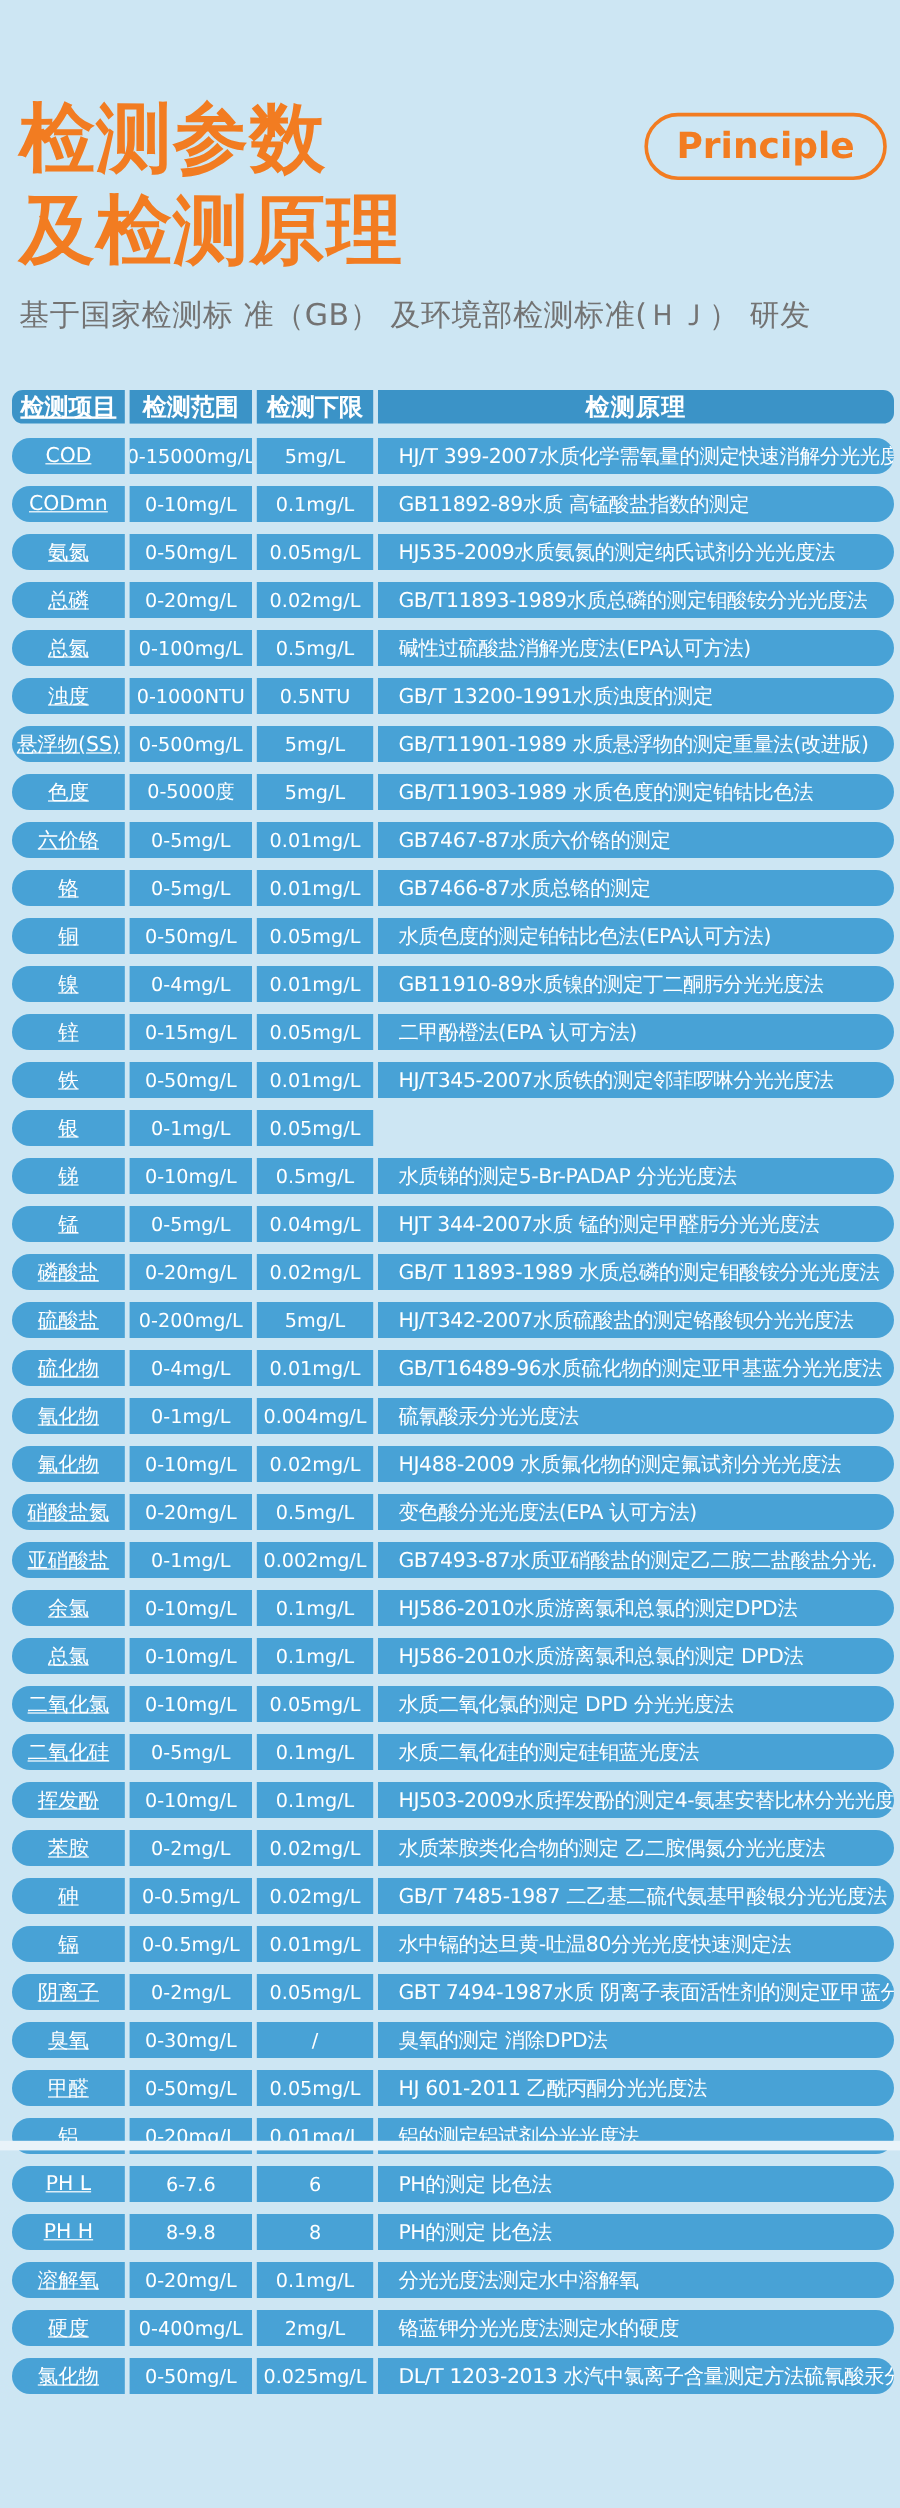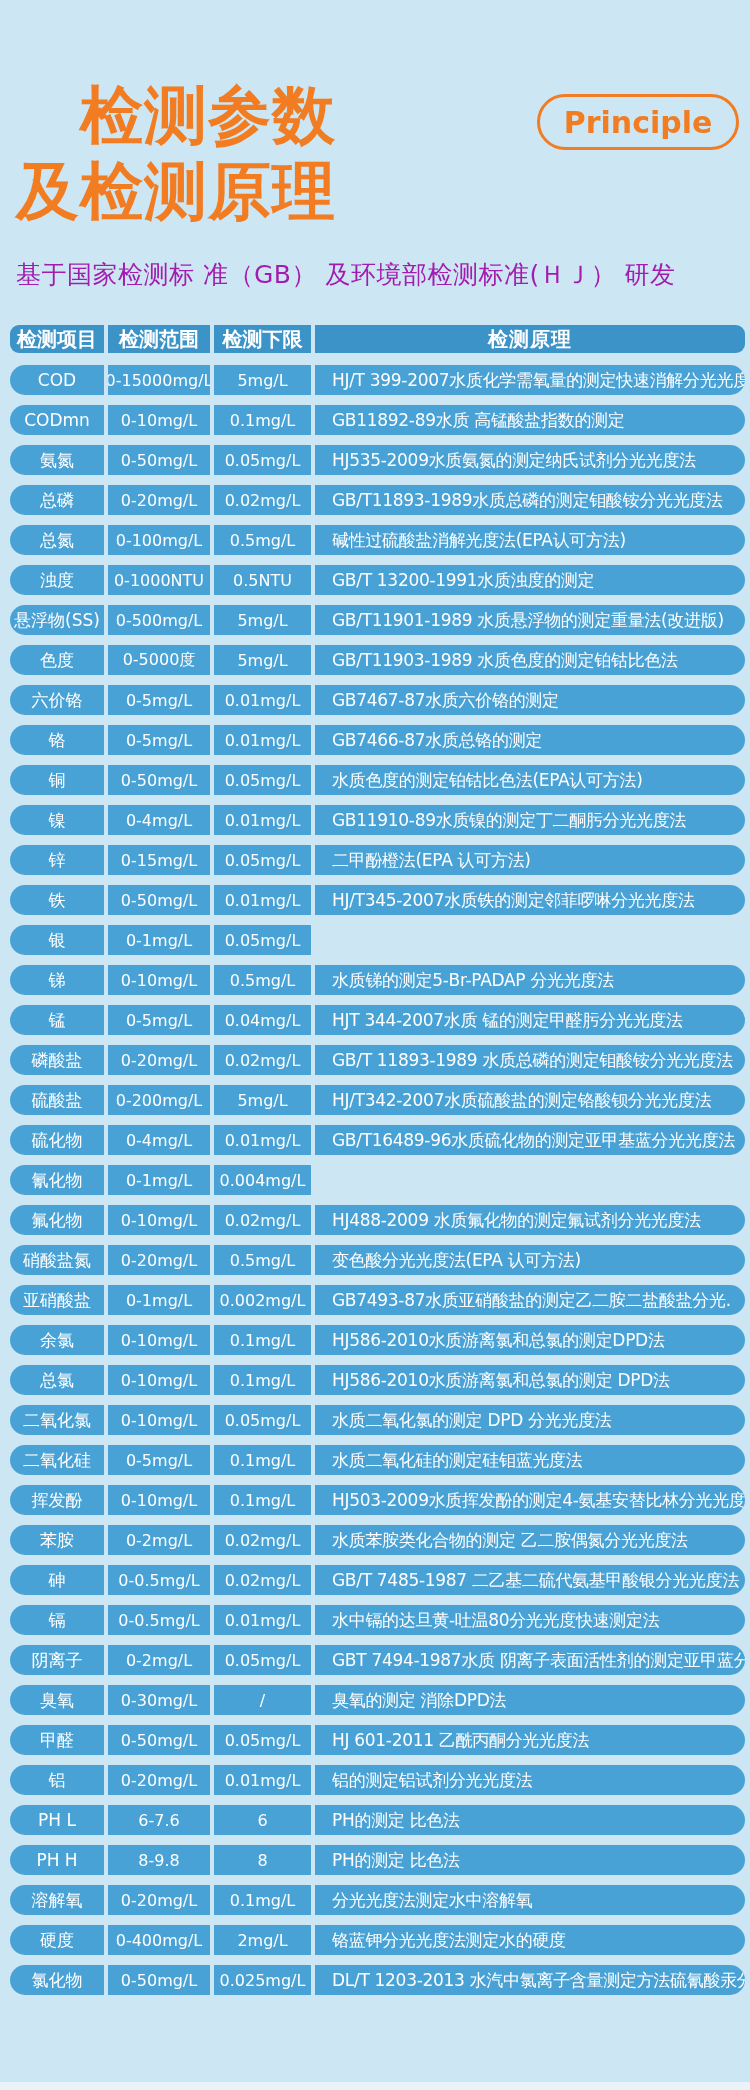--- a/index.html
+++ b/index.html
@@ -9,7 +9,7 @@
     font-family:"DejaVu Sans","Liberation Sans",sans-serif;
     position:relative;overflow:hidden;
   }
-  .page{position:relative;width:750px;height:2090px;text-align:right;}
+  .page{position:relative;width:750px;height:1792px;}
 
   
   .title{

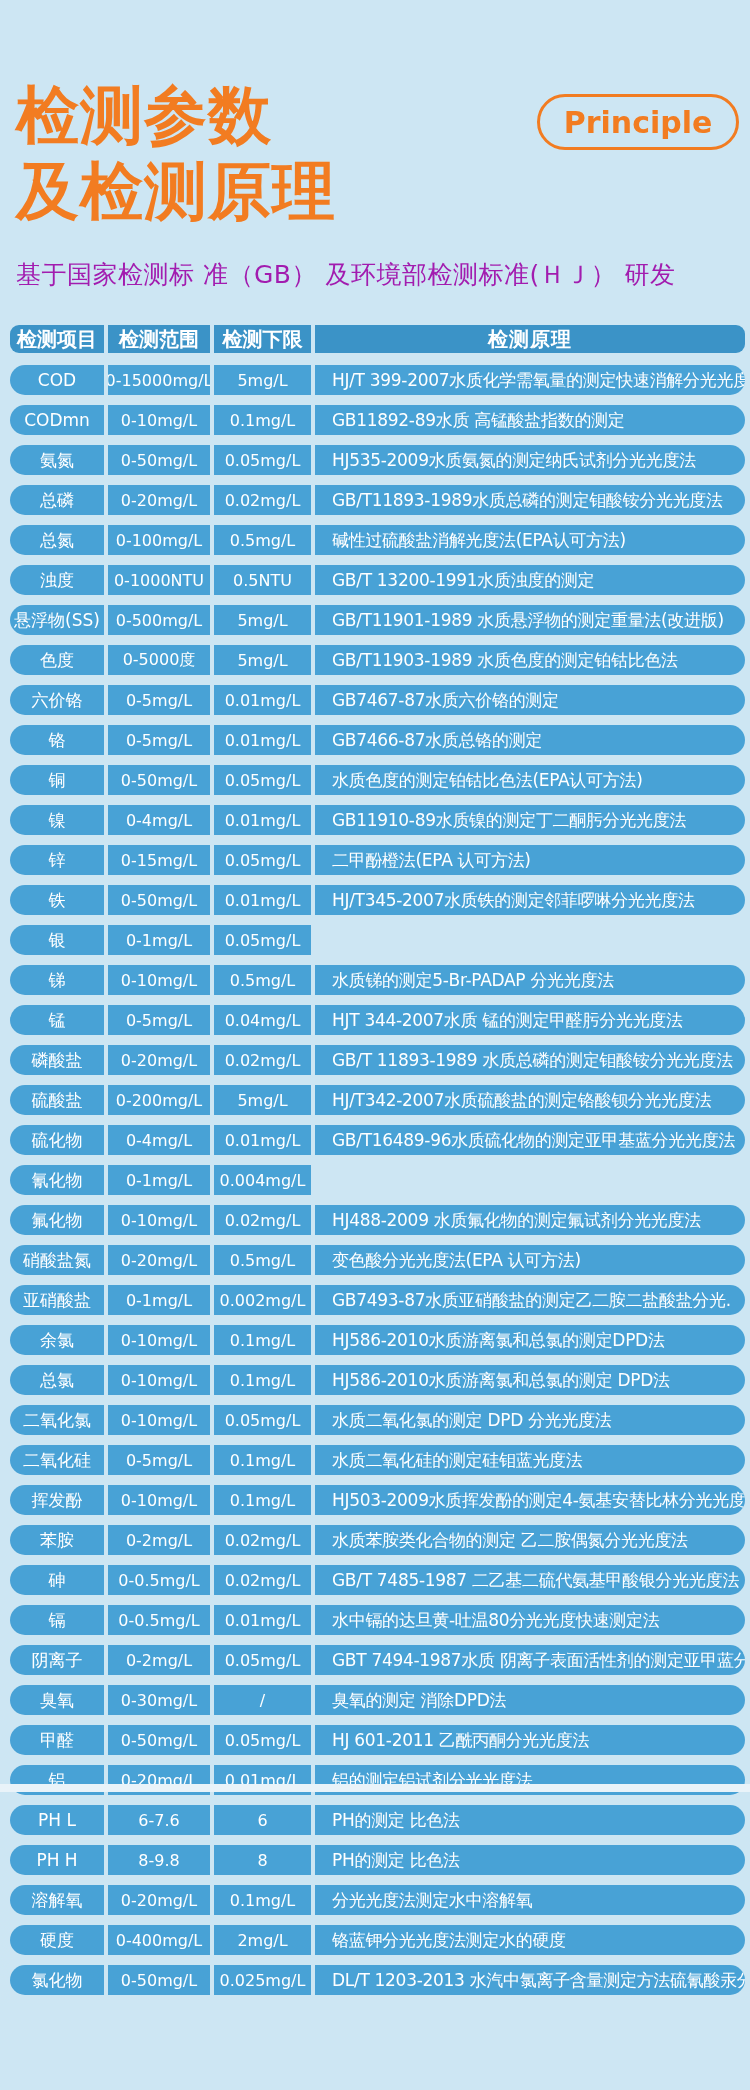--- a/index.html
+++ b/index.html
@@ -26,8 +26,8 @@
     background:transparent;box-sizing:content-box;
   }
   .subtitle{
-    position:absolute;left:16px;top:258px;
-    color:#a21caf;font-size:25px;letter-spacing:0.5px;
+    position:absolute;left:16px;top:246px;
+    color:#737373;font-size:25px;letter-spacing:0.5px;
     white-space:nowrap;
   }
 

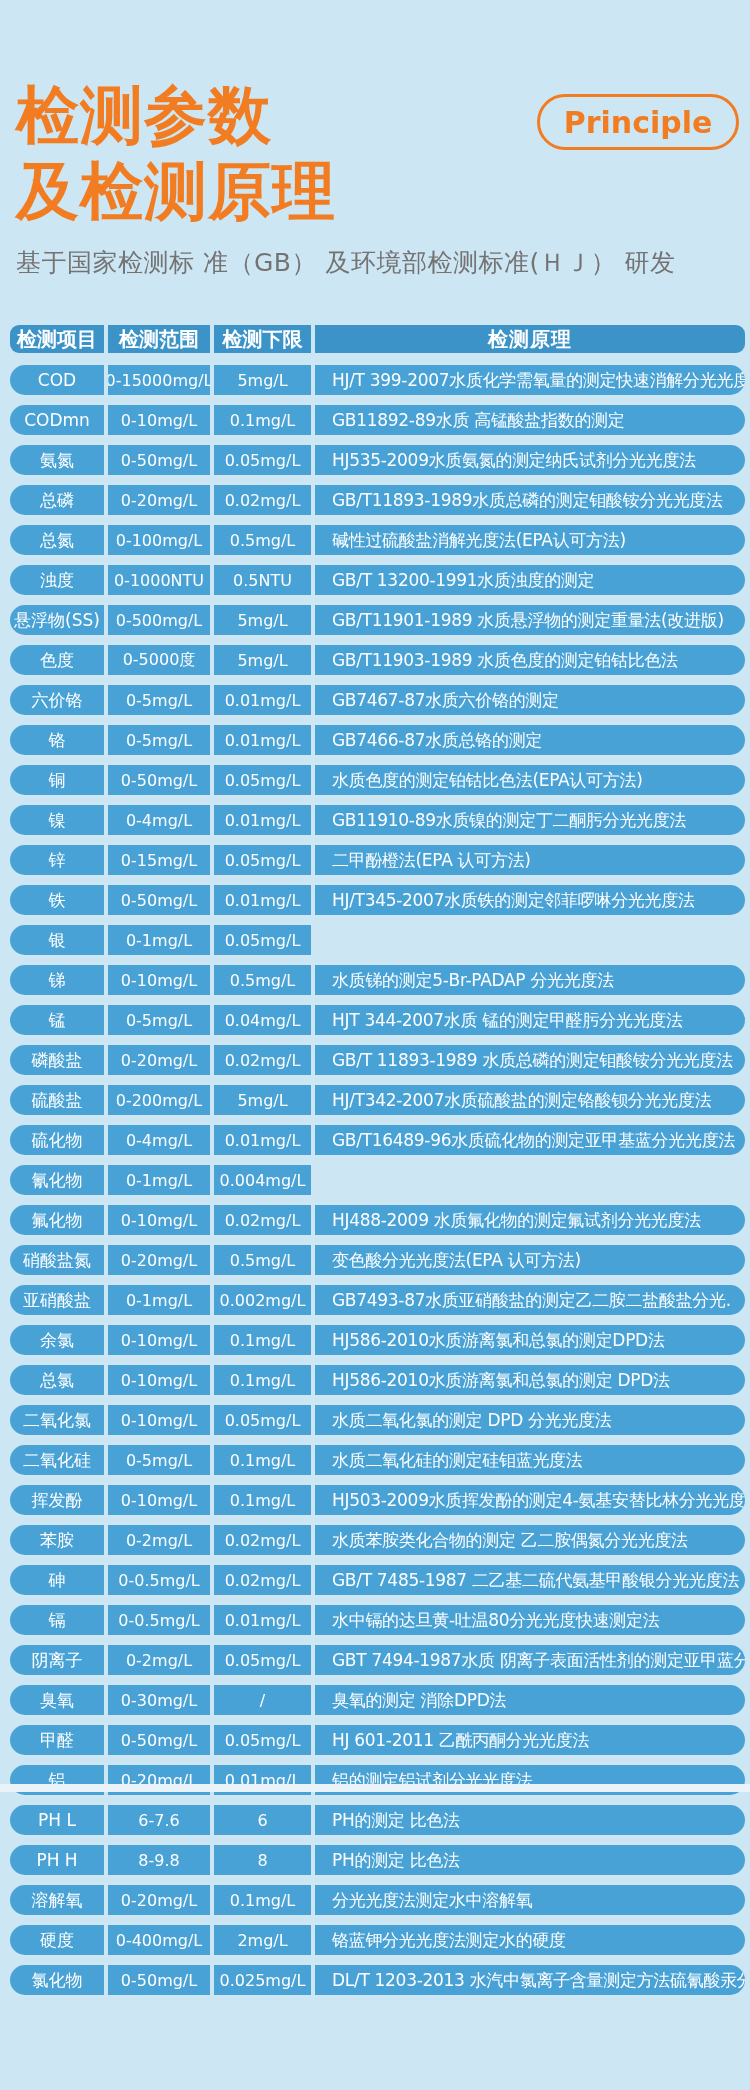--- a/index.html
+++ b/index.html
@@ -51,7 +51,7 @@
     white-space:nowrap;overflow:hidden;
   }
   .cell.c3{justify-content:flex-start;padding-left:17px;font-size:17px;letter-spacing:-0.3px;}
-  .cell.c0{border-radius:16px 0 0 16px;font-size:17px;}
+  .cell.c0{border-radius:16px 0 0 16px;font-size:17px;text-decoration:underline;}
   .cell.c3{border-radius:0 16px 16px 0;}
   .thead .cell{background:#3b93c7;font-weight:bold;font-size:20px;}
   .thead .cell.c0{border-radius:9px 0 0 9px;}

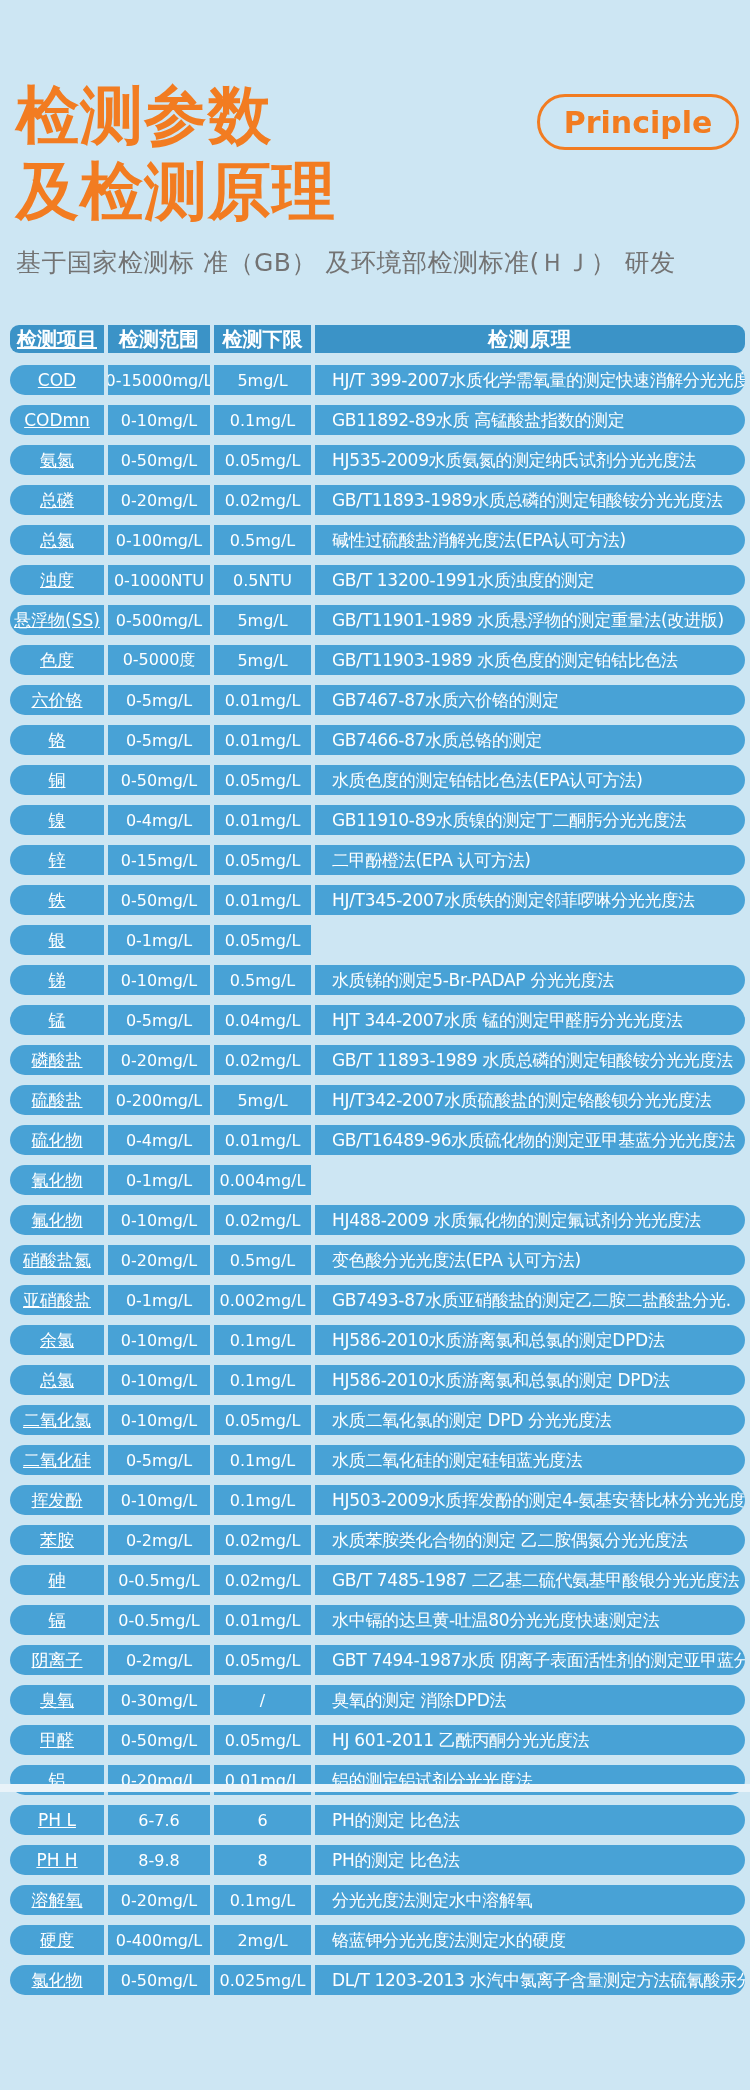--- a/index.html
+++ b/index.html
@@ -209,6 +209,7 @@
           <div class="cell c0">氰化物</div>
           <div class="cell c1">0-1mg/L</div>
           <div class="cell c2">0.004mg/L</div>
+          <div class="cell c3">硫氰酸汞分光光度法</div>
         </div>
         <div class="trow">
           <div class="cell c0">氟化物</div>

